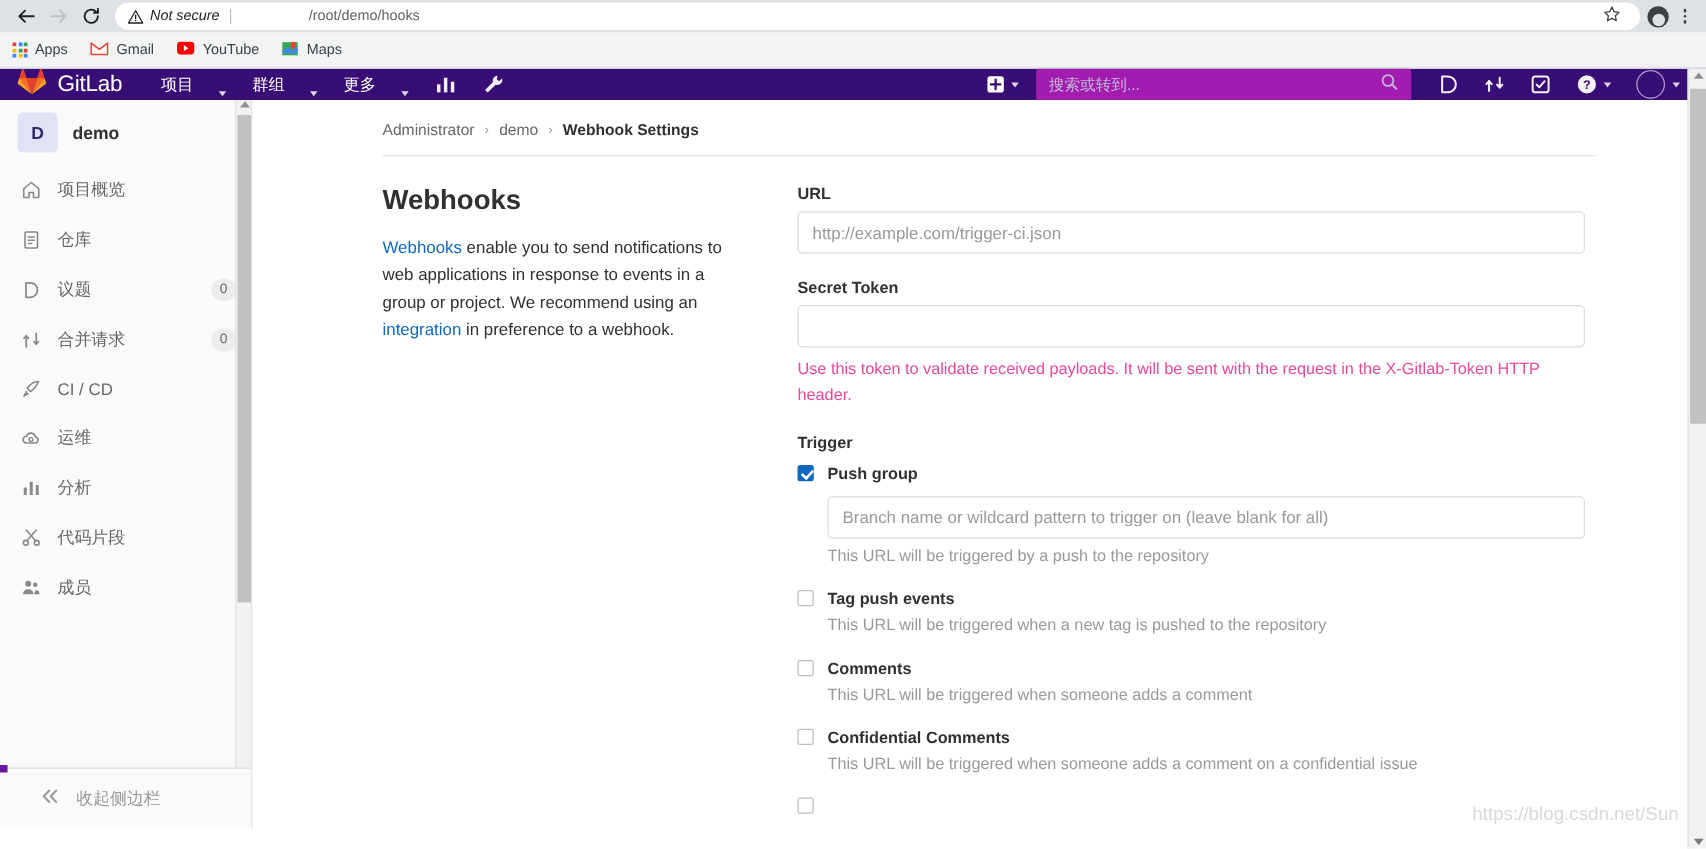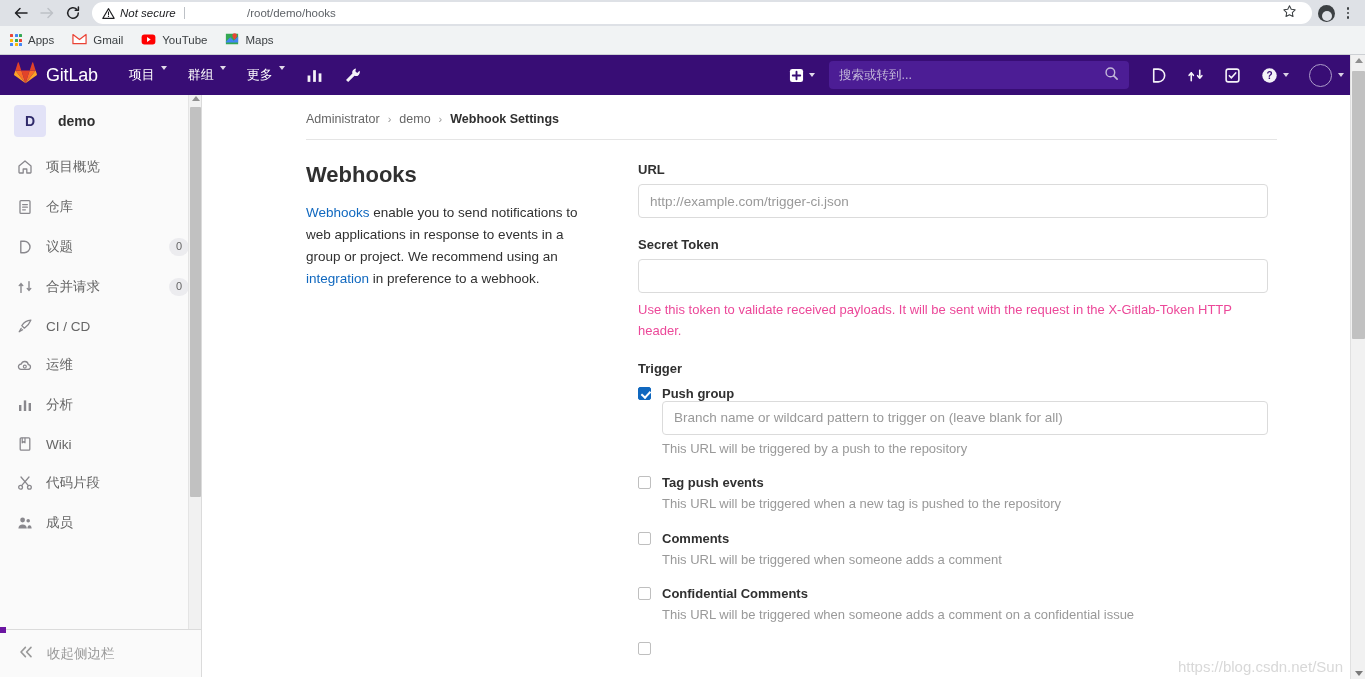--- a/index.html
+++ b/index.html
@@ -118,7 +118,7 @@
 
   
   .gl-nav {
-    height: 40px;
+    height: 25px;
     background: #380d75;
     display: flex;
     align-items: center;

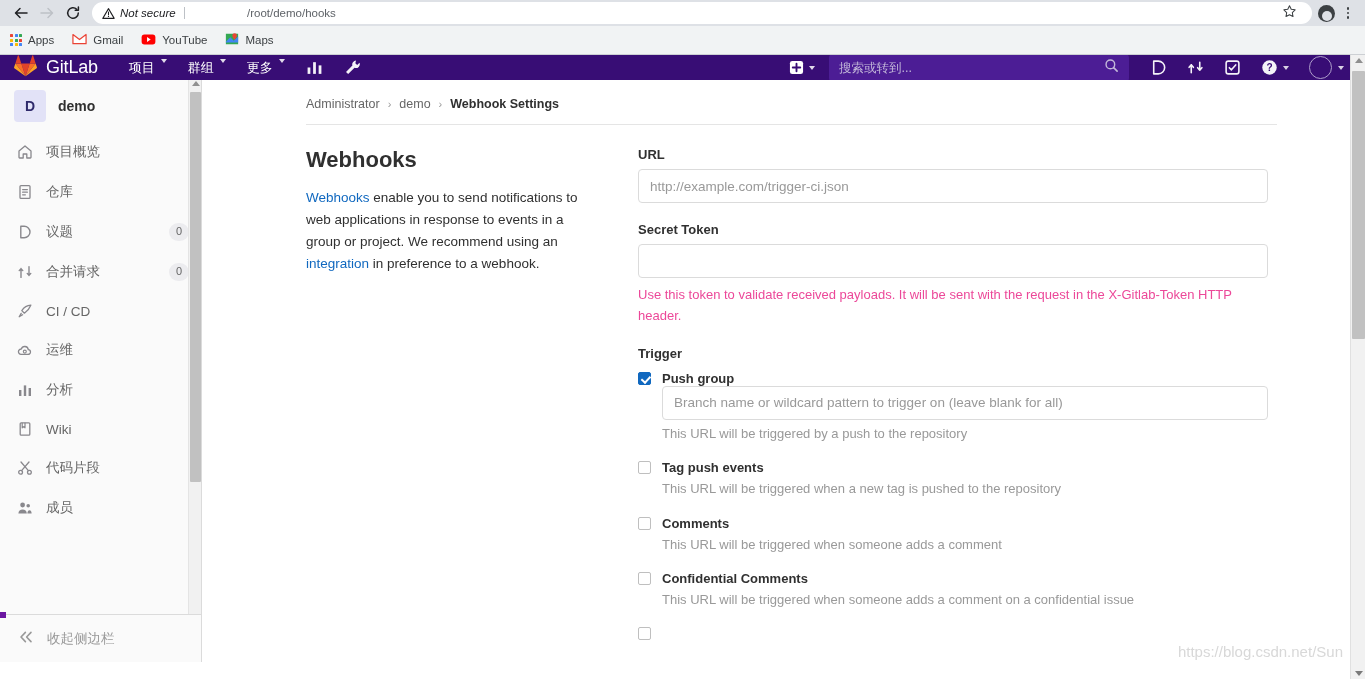--- a/index.html
+++ b/index.html
@@ -131,7 +131,7 @@
   .gl-menu-item {
     color: #fff; font-size: 13px;
     padding: 6px 9px;
-    display: flex; align-items: flex-start; gap: 6px;
+    display: flex; align-items: flex-end; gap: 20px;
     white-space: nowrap;
   }
   .caret {

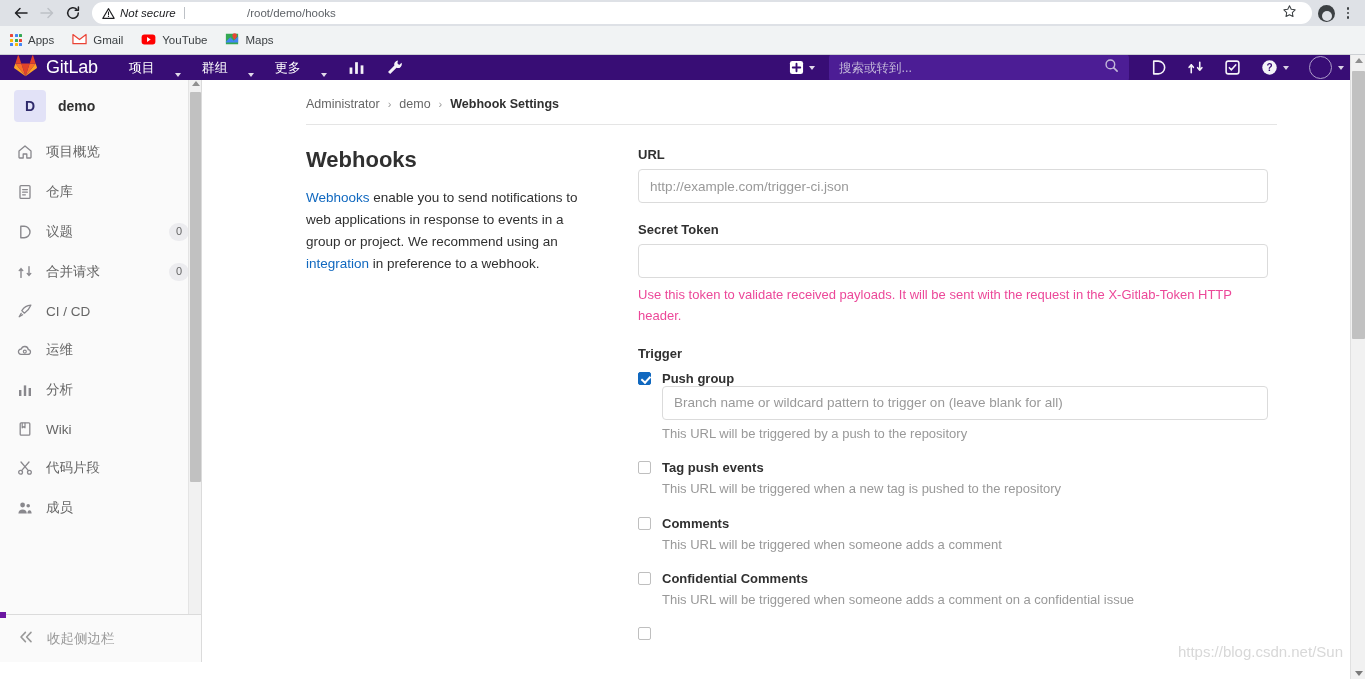--- a/index.html
+++ b/index.html
@@ -156,7 +156,7 @@
   .gl-search {
     width: 300px;
     height: 28px;
-    background: #4c1d95;
+    background: #a21caf;
     border-radius: 4px;
     display: flex;
     align-items: center;

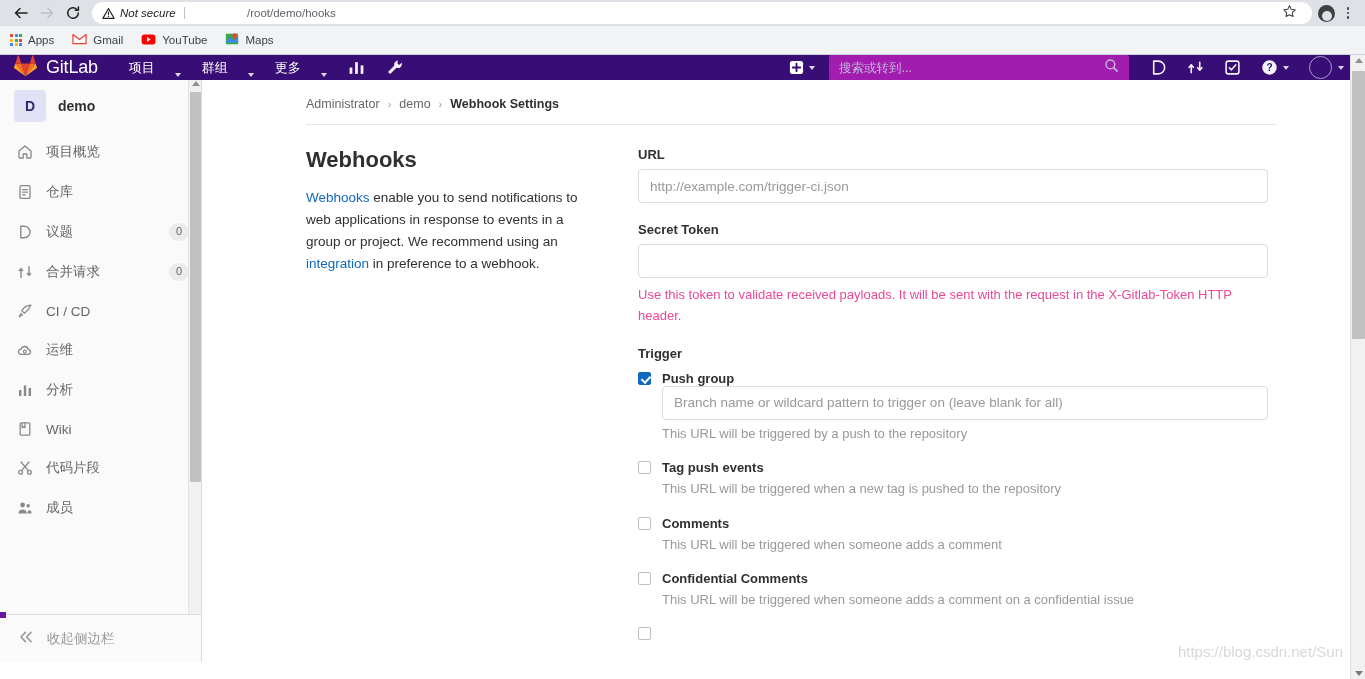--- a/index.html
+++ b/index.html
@@ -400,7 +400,7 @@
     margin-top: 4px;
     line-height: 1.5;
   }
-  .cb-sub .field-input { margin-top: 0; }
+  .cb-sub .field-input { margin-top: 11px; }
 
   
   .page-sbar {

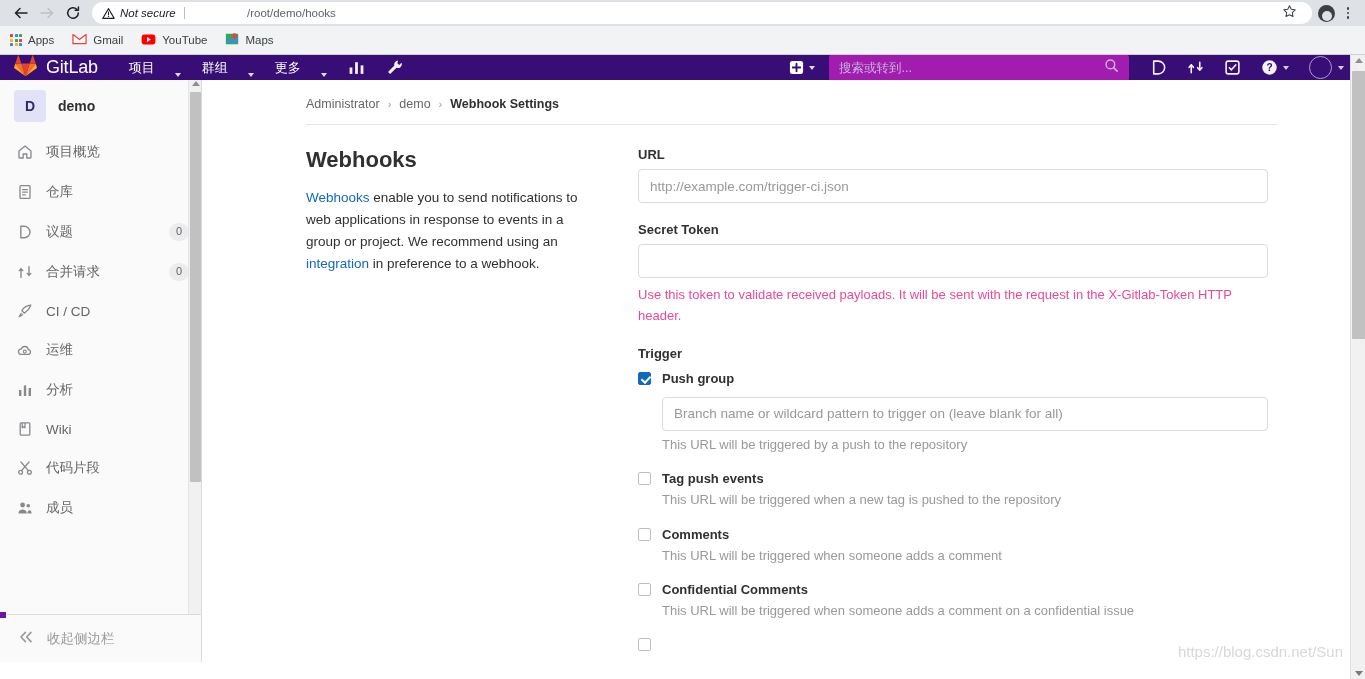--- a/index.html
+++ b/index.html
@@ -710,15 +710,6 @@
           <span class="sb-label">分析</span>
         </div>
 
-        <div class="sb-item">
-          <span class="sb-icon">
-            <svg width="16" height="16" viewBox="0 0 16 16">
-                <rect x="3.2" y="1.8" width="9.6" height="12.4" rx="1" fill="none" stroke="#89888d" stroke-width="1.3"></rect>
-                <path d="M8 1.8v5l-1.4-1.2L5.2 6.8v-5" fill="none" stroke="#89888d" stroke-width="1.2" stroke-linejoin="round"></path>
-              </svg>
-          </span>
-          <span class="sb-label">Wiki</span>
-        </div>
 
         <div class="sb-item">
           <span class="sb-icon">

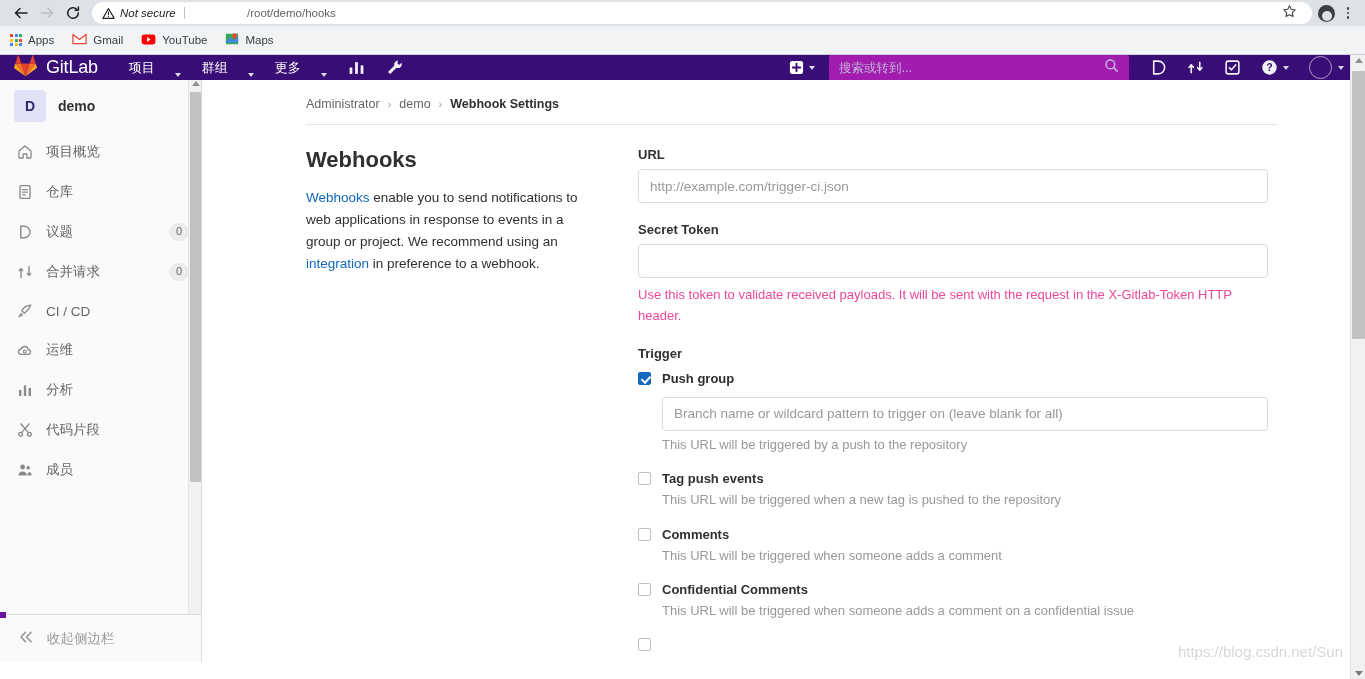--- a/index.html
+++ b/index.html
@@ -256,7 +256,7 @@
   .sb-collapse {
     display: flex; align-items: center;
     gap: 13px;
-    padding: 14px 12px 14px 18px;
+    padding: 14px 12px 14px 32px;
     color: #999;
     font-size: 13.5px;
   }

